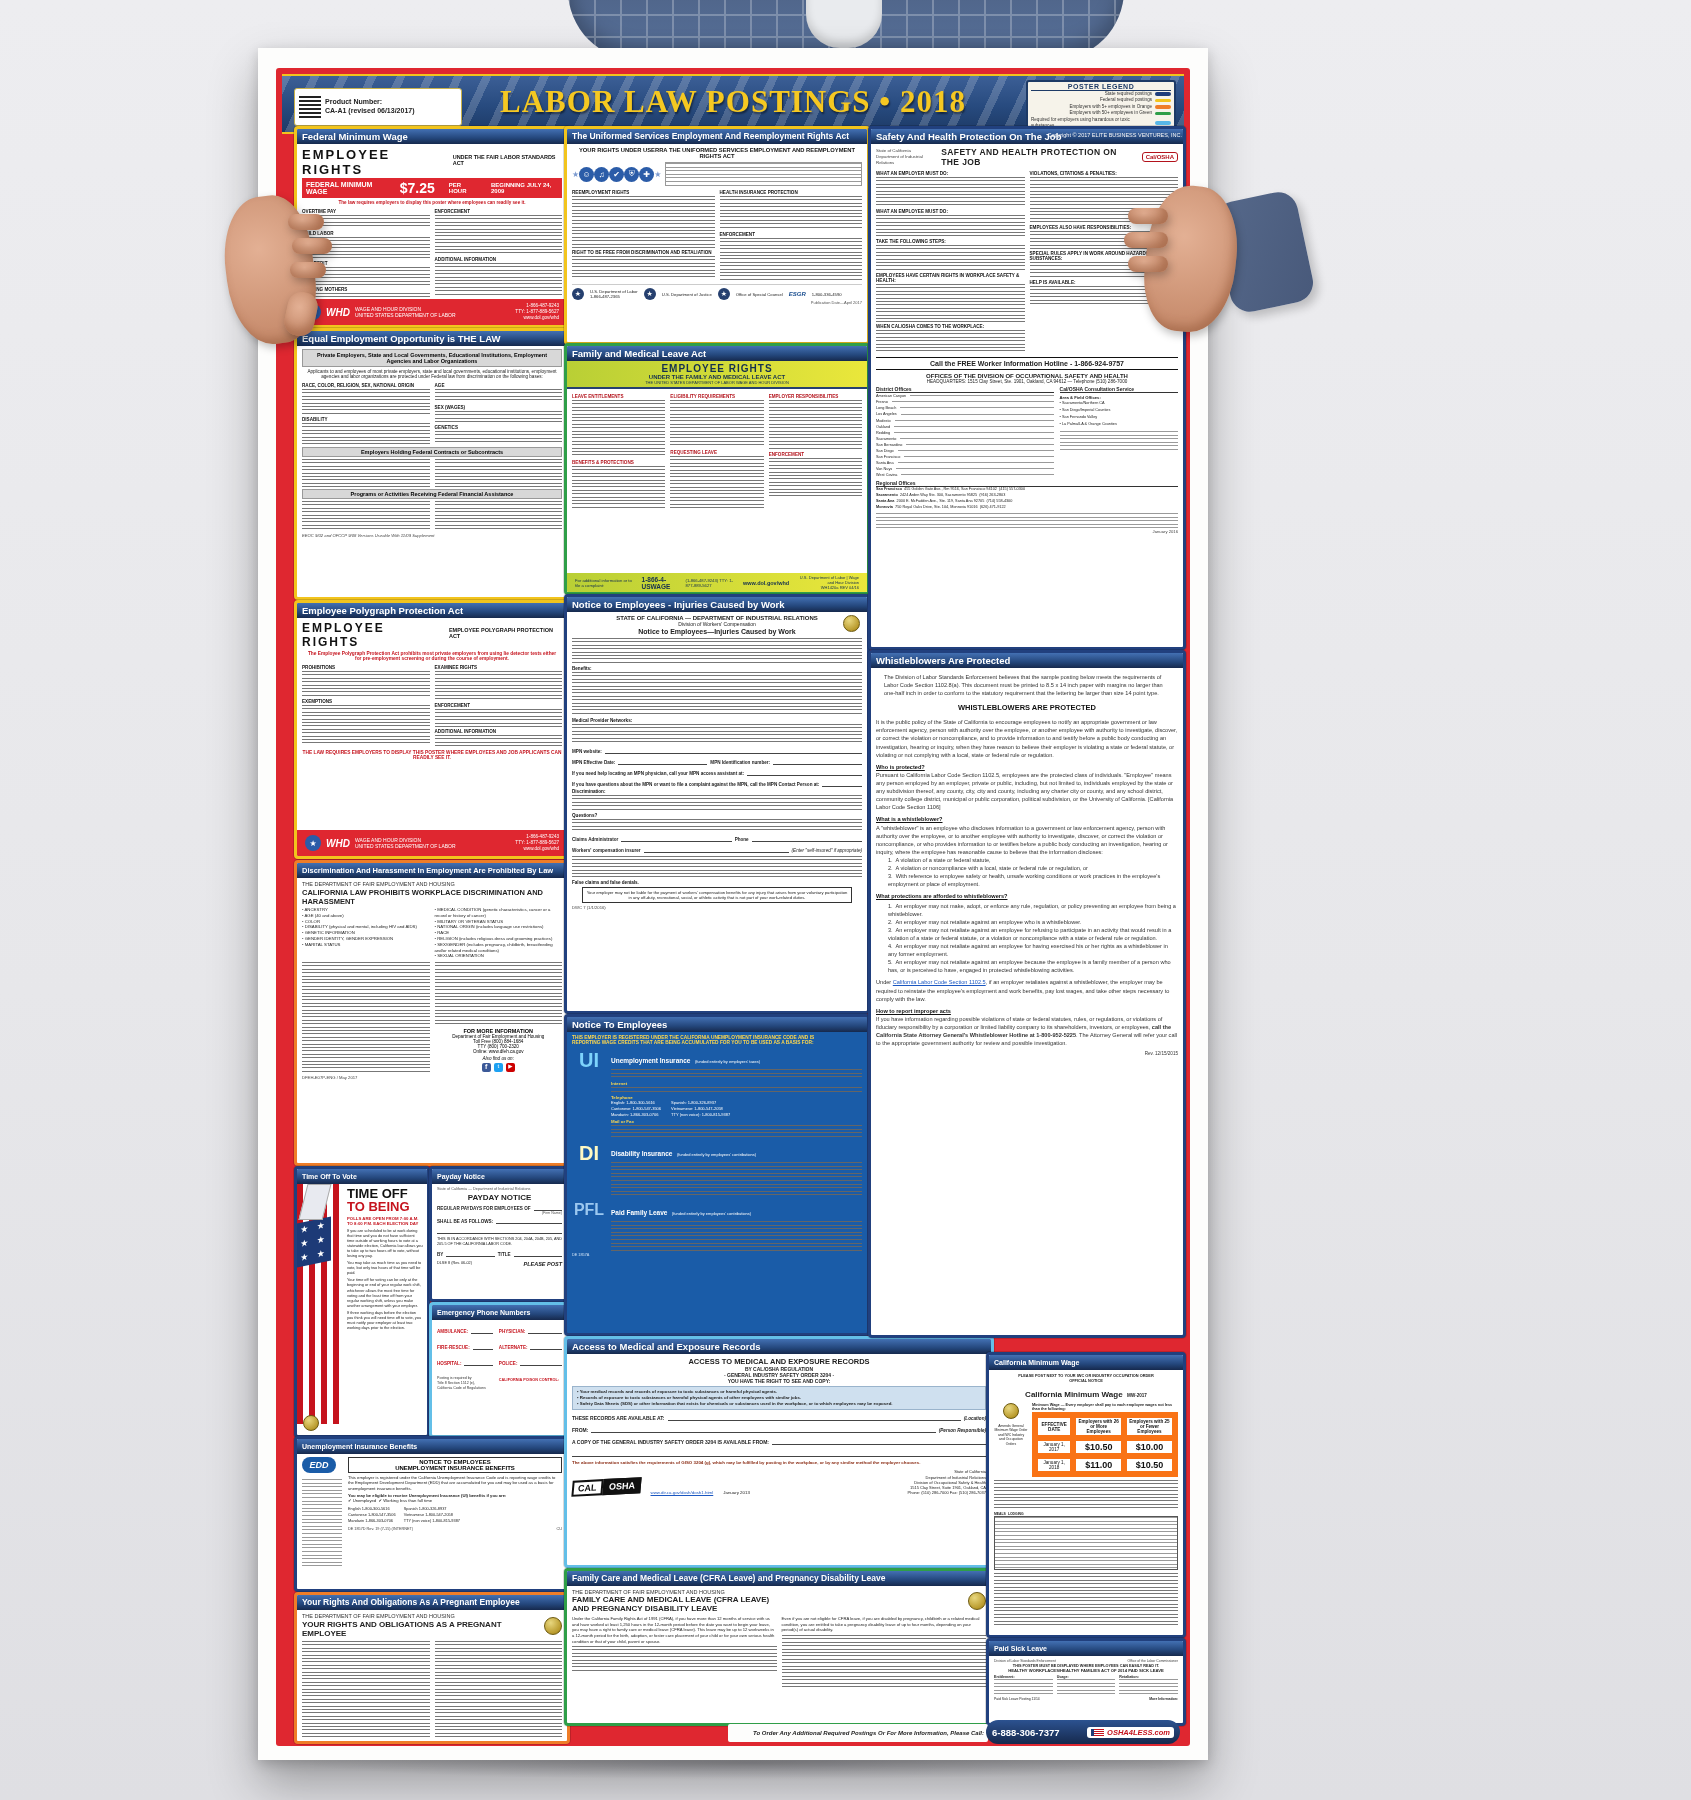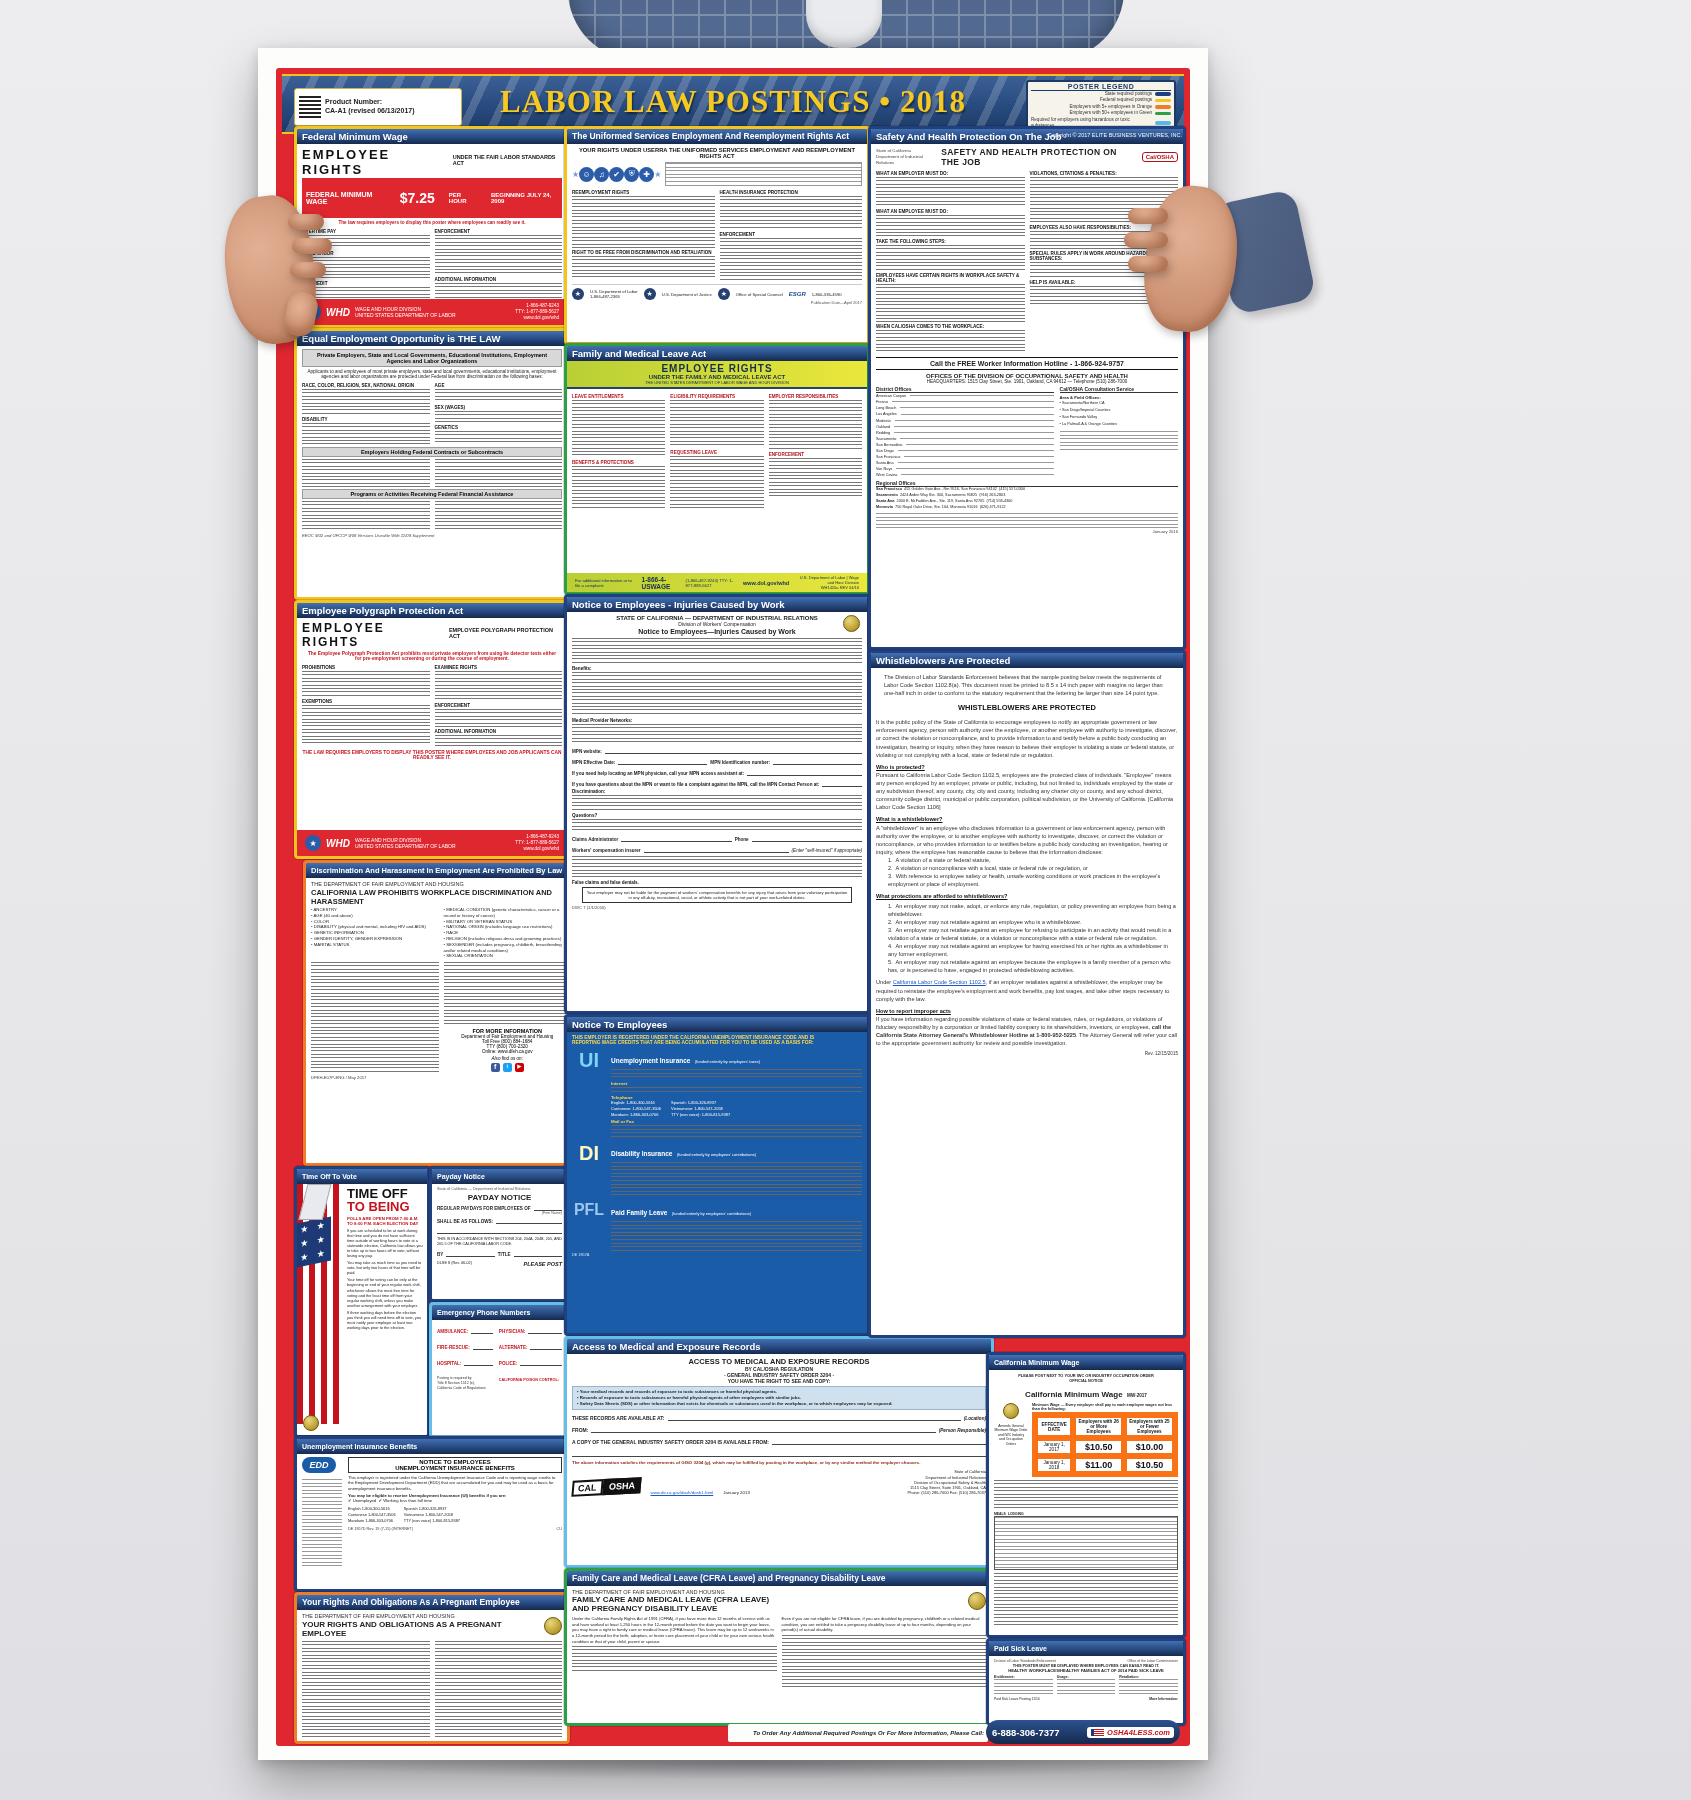--- a/index.html
+++ b/index.html
@@ -134,7 +134,7 @@
         <span style="font-size:13px;font-weight:bold;letter-spacing:2px;color:#111">EMPLOYEE RIGHTS</span>
         <span style="font-size:5.5px;font-weight:bold;color:#111">UNDER THE FAIR LABOR STANDARDS ACT</span>
       </div>
-      <div class="redbar" style="display:flex;align-items:center;gap:14px;padding:12px 4px;margin-top:1px;">
+      <div class="redbar" style="display:flex;align-items:center;gap:14px;padding:2px 4px;margin-top:1px;">
         <span style="font-size:7px;font-weight:bold">FEDERAL MINIMUM WAGE</span>
         <span style="font-size:14px;font-weight:bold">$7.25</span>
         <span style="font-size:6px;font-weight:bold">PER HOUR</span>

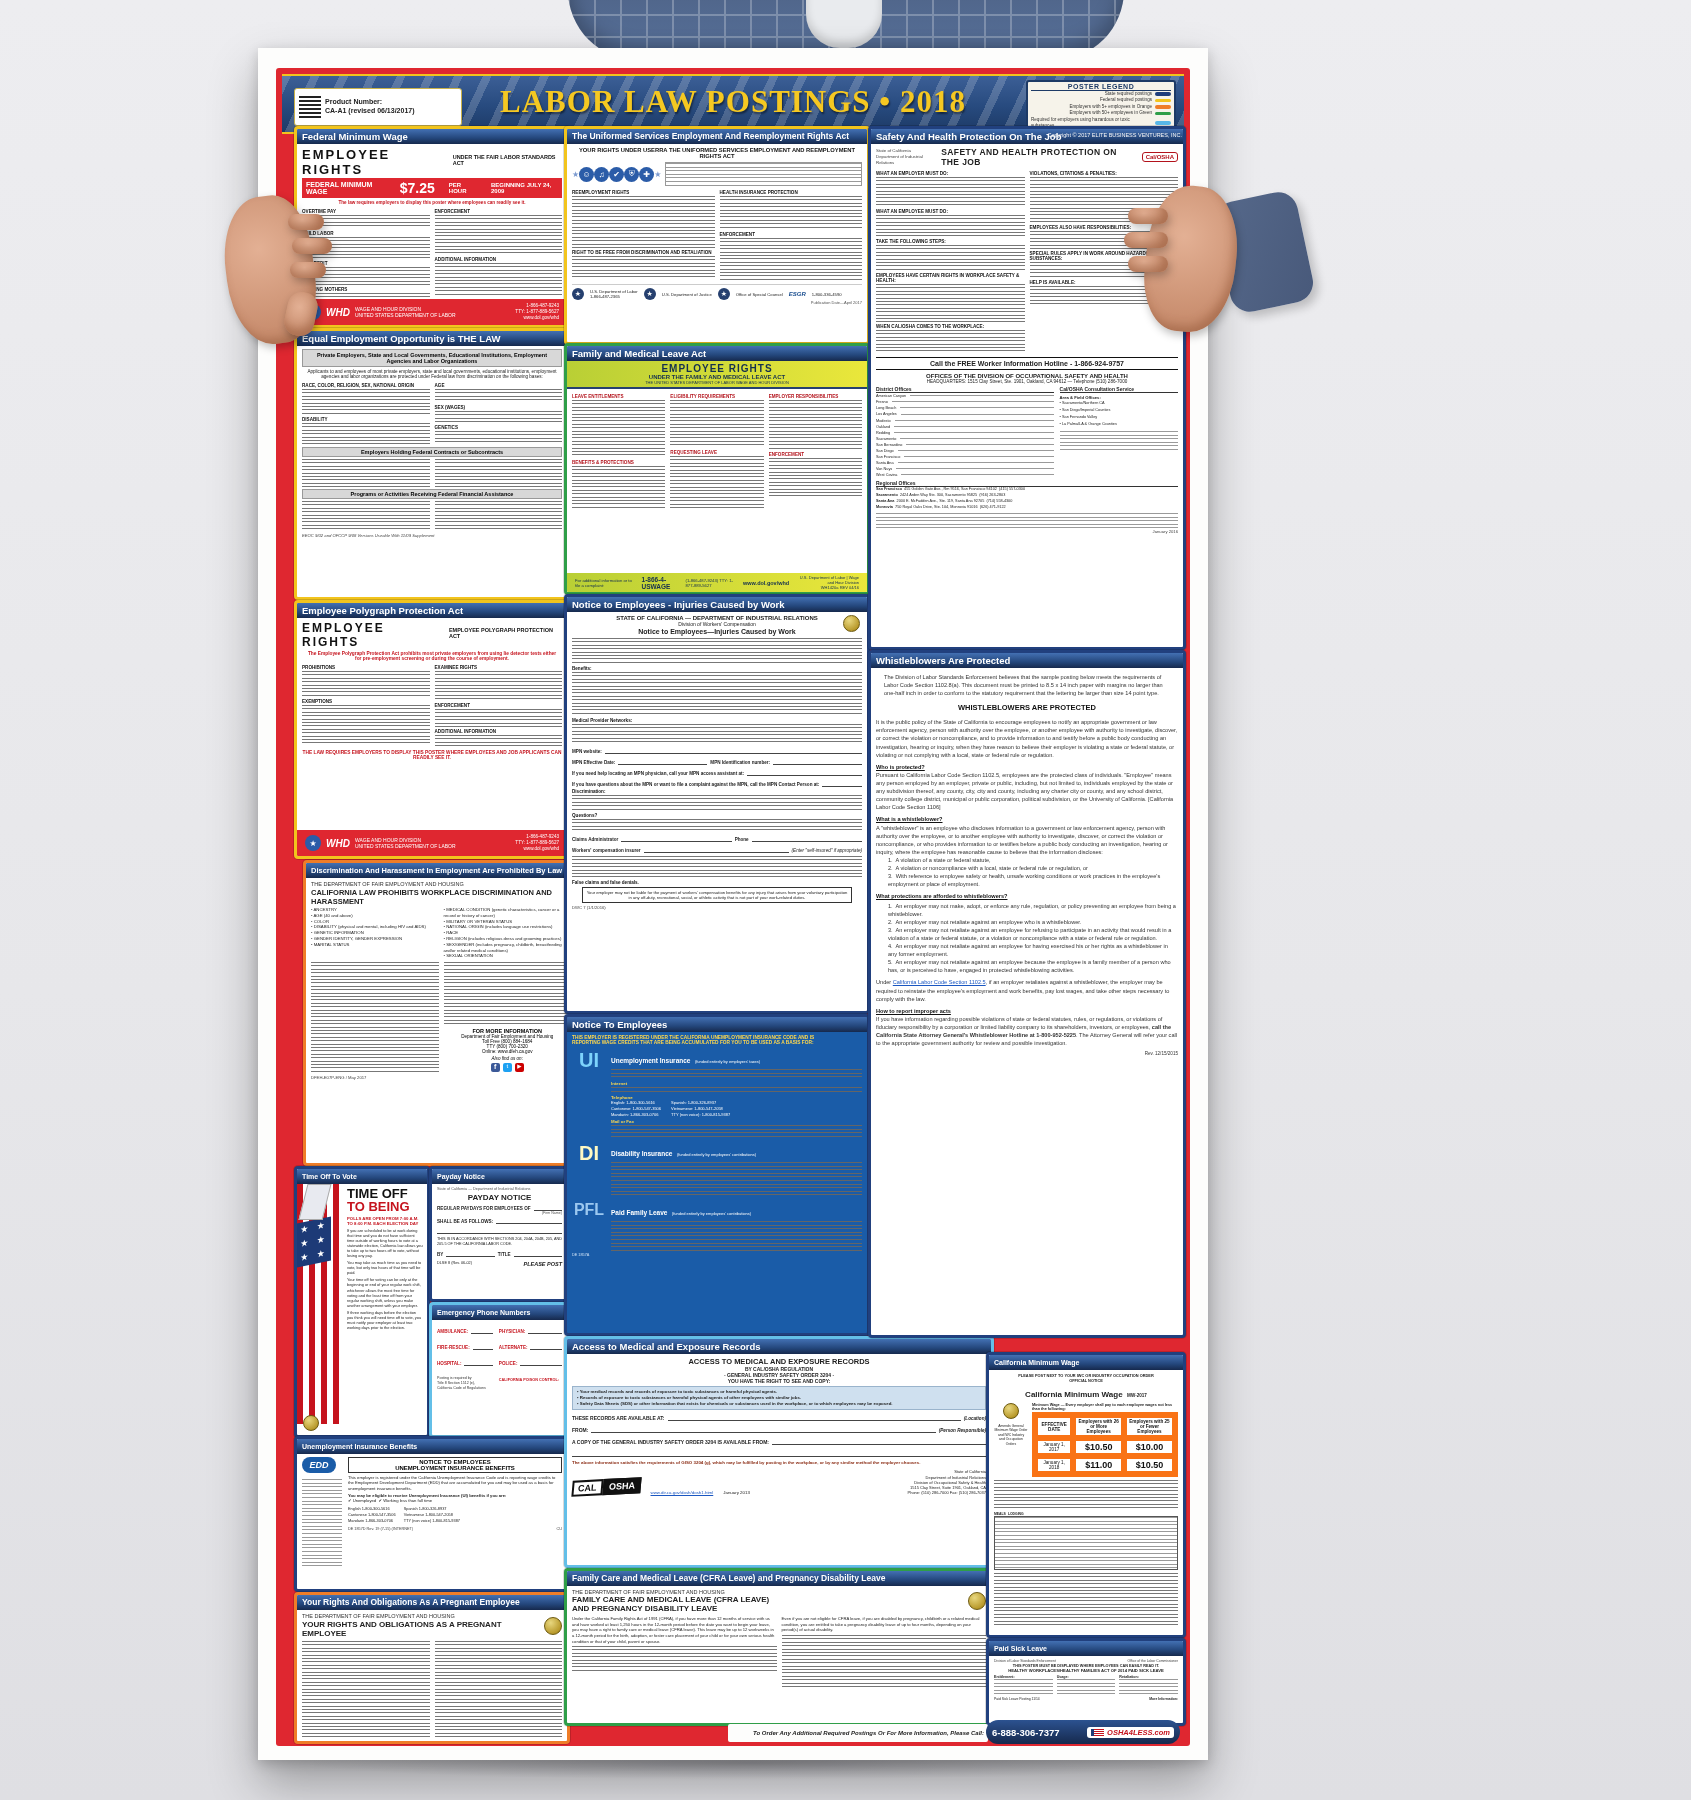--- a/index.html
+++ b/index.html
@@ -237,7 +237,7 @@
     </div>
   </div>
 
-  <div class="sec b-or" style="left:45px;top:812px;width:270px;height:300px">
+  <div class="sec b-or" style="left:36px;top:812px;width:270px;height:300px">
     <div class="sec-h" style="font-size:7.5px">Discrimination And Harassment In Employment Are Prohibited By Law</div>
     <div class="pad">
       <div style="font-size:5.5px;color:#333">THE DEPARTMENT OF FAIR EMPLOYMENT AND HOUSING</div>

